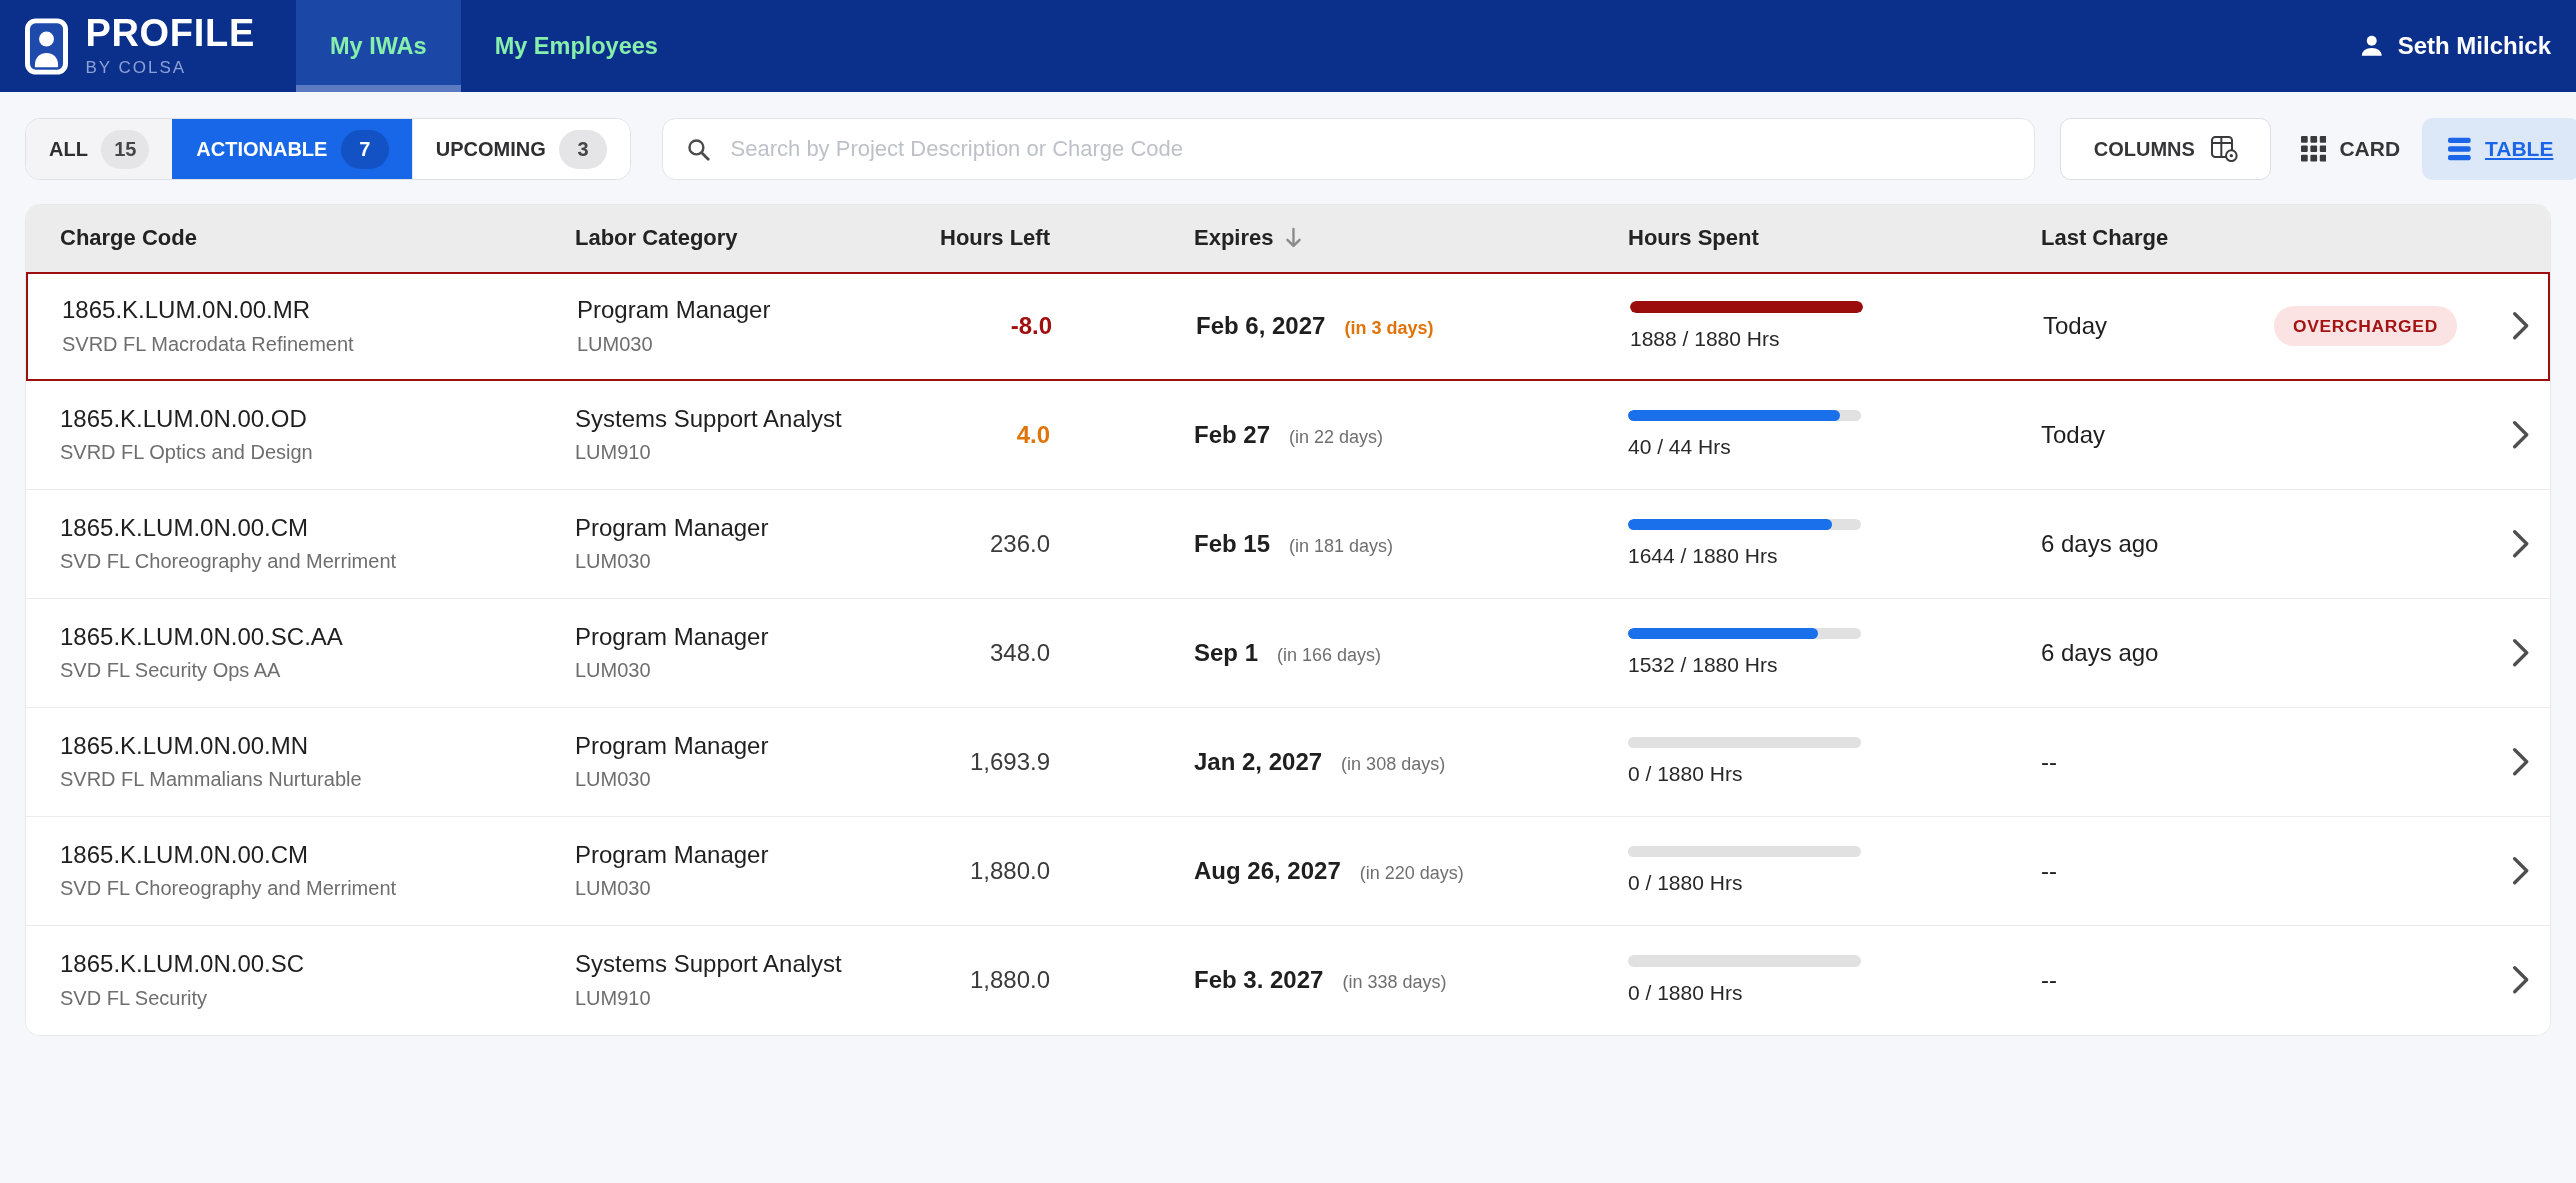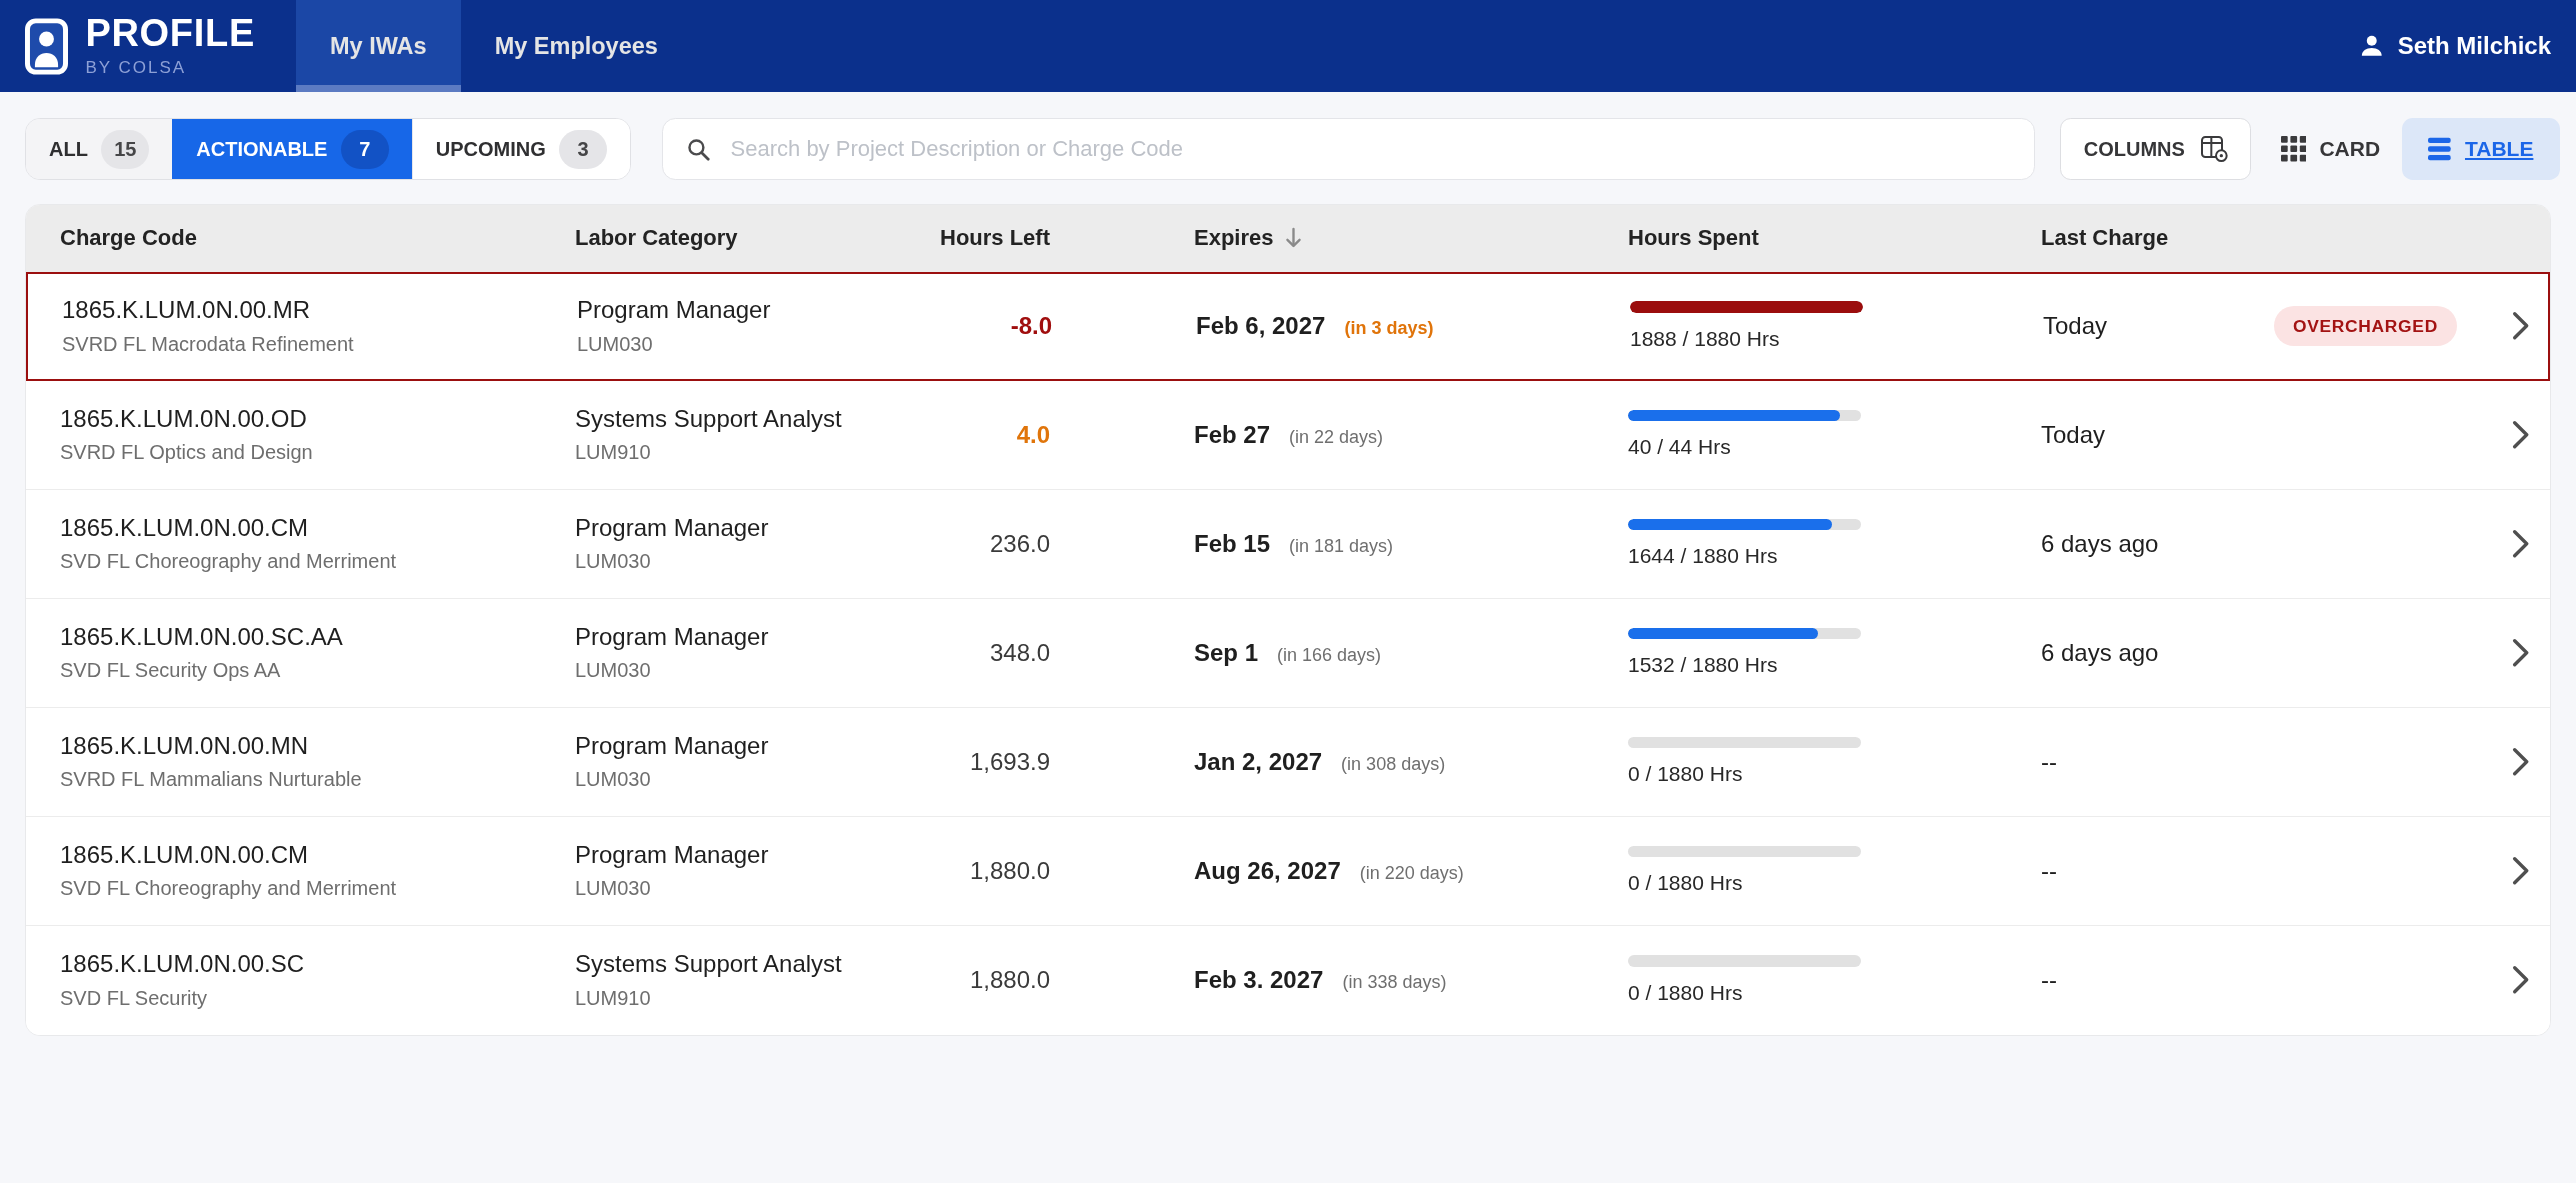--- a/index.html
+++ b/index.html
@@ -19,7 +19,7 @@
   .brand-title{font-size:38px;font-weight:700;color:#fff;letter-spacing:0.7px;line-height:1;}
   .brand-sub{font-size:17px;color:#8DA0D6;letter-spacing:2px;margin-top:5.4px;font-weight:500;}
   .nav-tabs{display:flex;margin-left:16px;}
-  .nav-tab{padding:0 34px;display:flex;align-items:center;font-size:23.5px;font-weight:600;color:#e5e5e5;position:relative;cursor:pointer;white-space:nowrap;}
+  .nav-tab{padding:0 34px;display:flex;align-items:center;font-size:23.5px;font-weight:600;color:#86efac;position:relative;cursor:pointer;white-space:nowrap;}
   .nav-tab.active{background:#1B47A6;}
   .nav-tab.active::after{content:'';position:absolute;left:0;right:0;bottom:0;height:6.7px;background:#5C7BC2;}
   .user{margin-left:auto;display:flex;align-items:center;gap:13.4px;color:#fff;font-size:24px;font-weight:700;cursor:pointer;white-space:nowrap;}

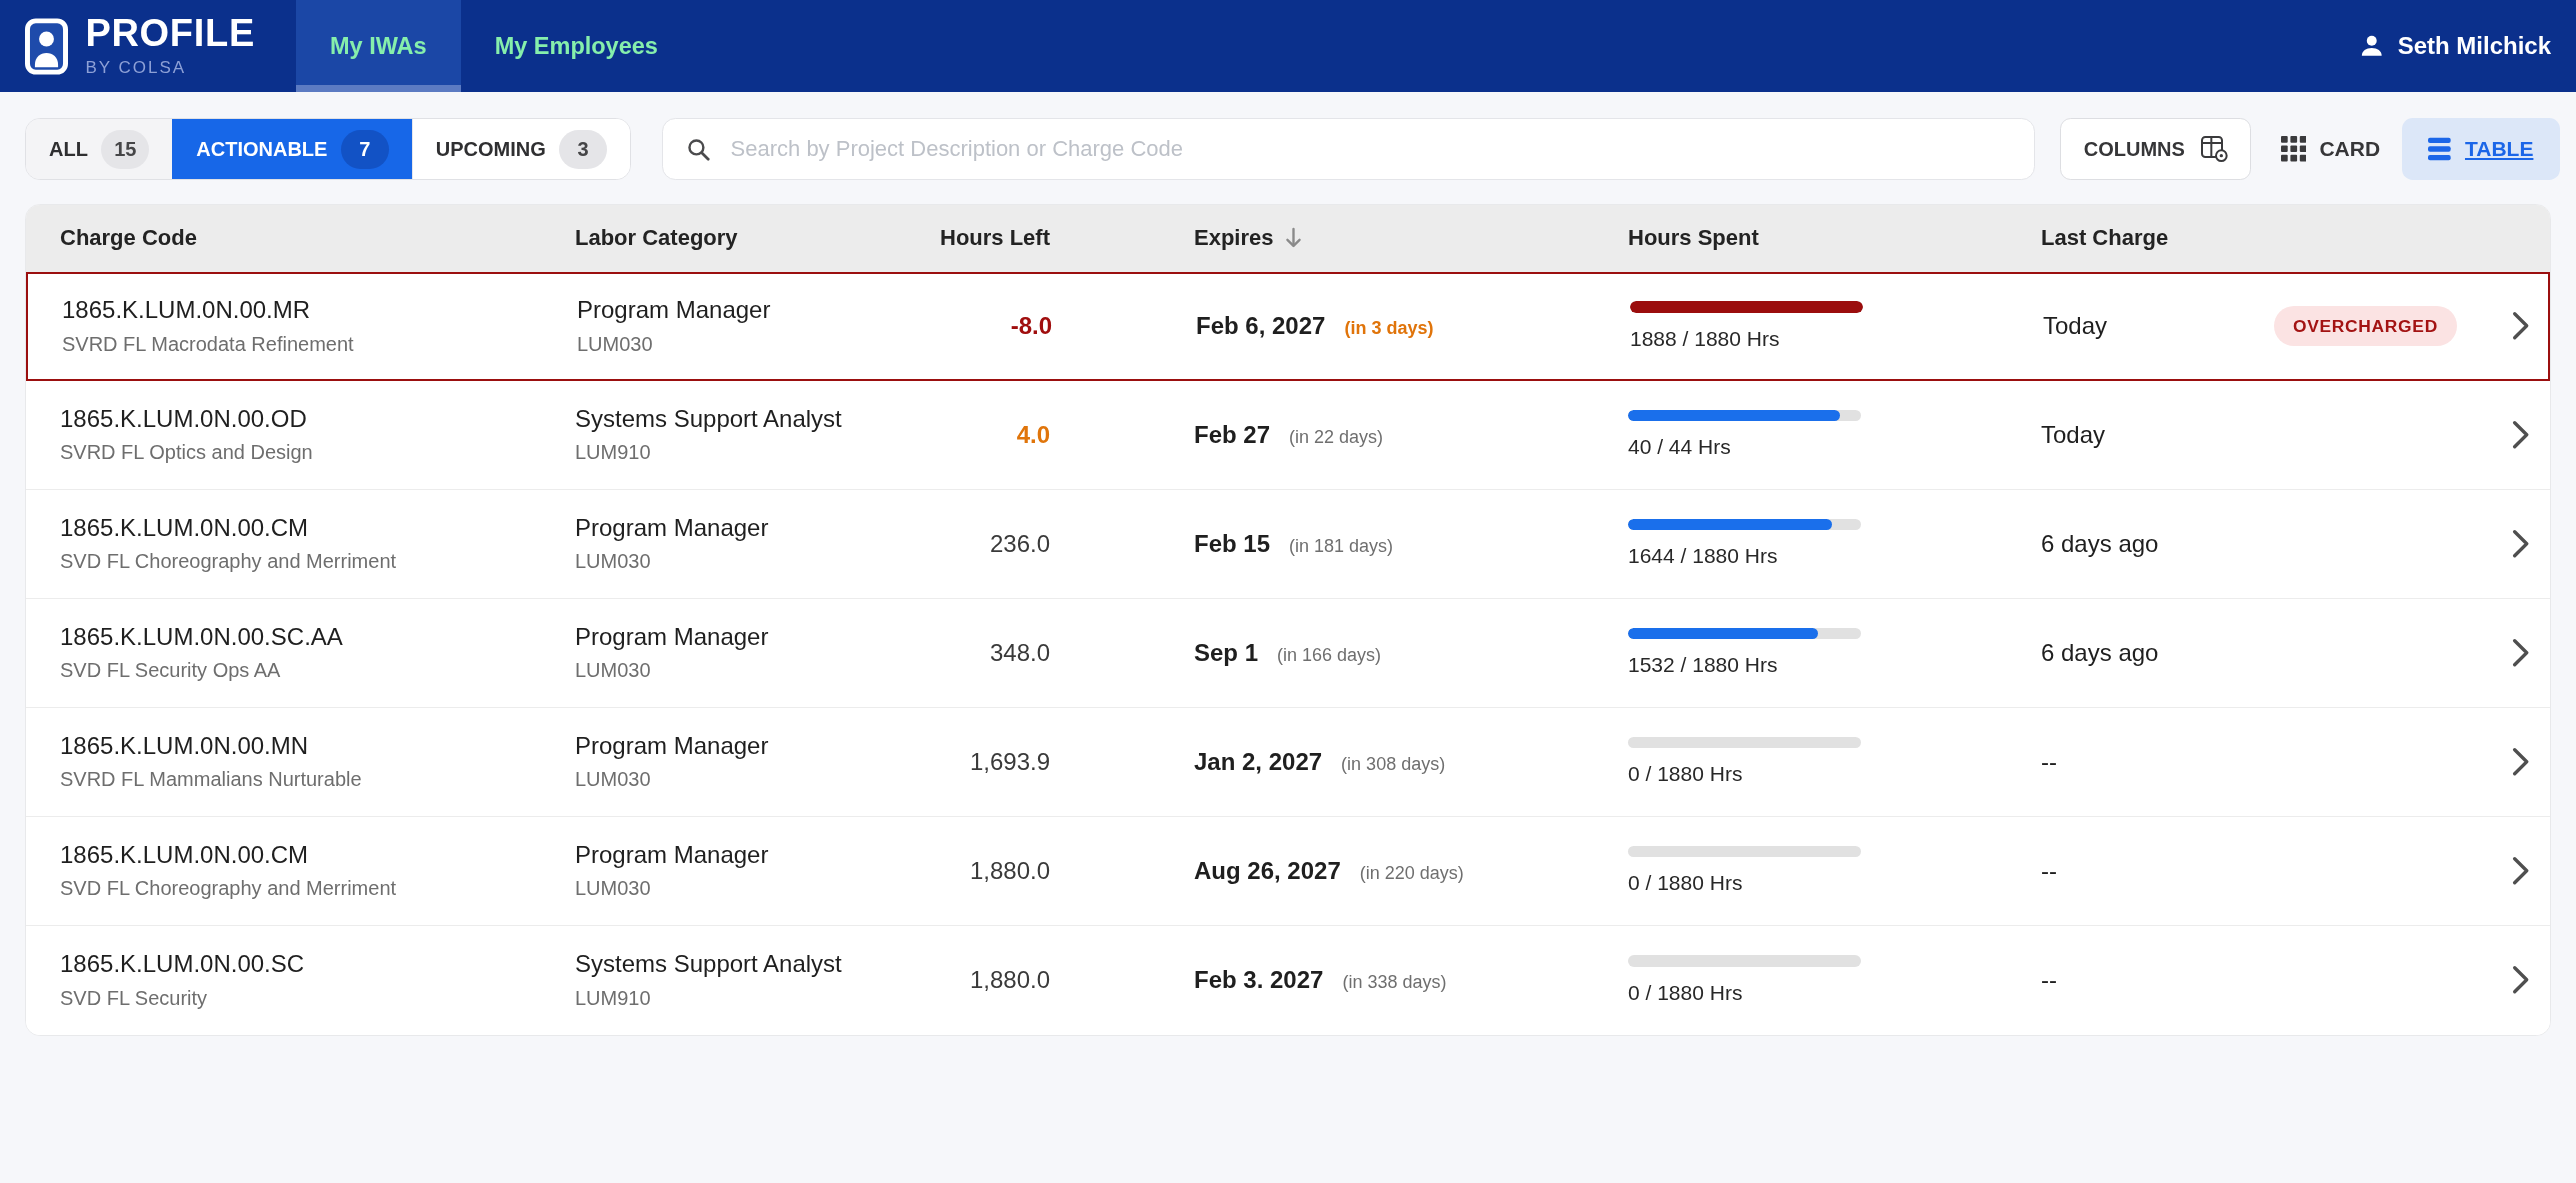--- a/index.html
+++ b/index.html
@@ -37,7 +37,7 @@
   .search input{flex:1;border:none;outline:none;font-size:22px;color:#333;background:transparent;}
   .search input::placeholder{color:#BDC1C8;}
 
-  .columns-btn{margin-left:25px;width:191px;height:62px;background:#fff;border:1.3px solid #DDDEE2;border-radius:10.7px;display:flex;align-items:center;justify-content:center;gap:14.8px;font-size:20px;font-weight:700;color:#363638;cursor:pointer;flex:0 0 auto;}
+  .columns-btn{margin-left:25px;width:211px;height:62px;background:#fff;border:1.3px solid #DDDEE2;border-radius:10.7px;display:flex;align-items:center;justify-content:center;gap:14.8px;font-size:20px;font-weight:700;color:#363638;cursor:pointer;flex:0 0 auto;}
   .view-card{margin-left:13.4px;display:flex;align-items:center;gap:13.4px;font-size:21px;font-weight:700;color:#363638;background:transparent;border:none;cursor:pointer;padding:0 16px;height:62px;flex:0 0 auto;}
   .view-table{margin-left:5.4px;width:158px;height:62px;background:#DCE7F8;border:none;border-radius:10.7px;display:flex;align-items:center;justify-content:center;gap:13.4px;font-size:21px;font-weight:700;color:#1B66E8;cursor:pointer;flex:0 0 auto;text-decoration:underline;}
 

